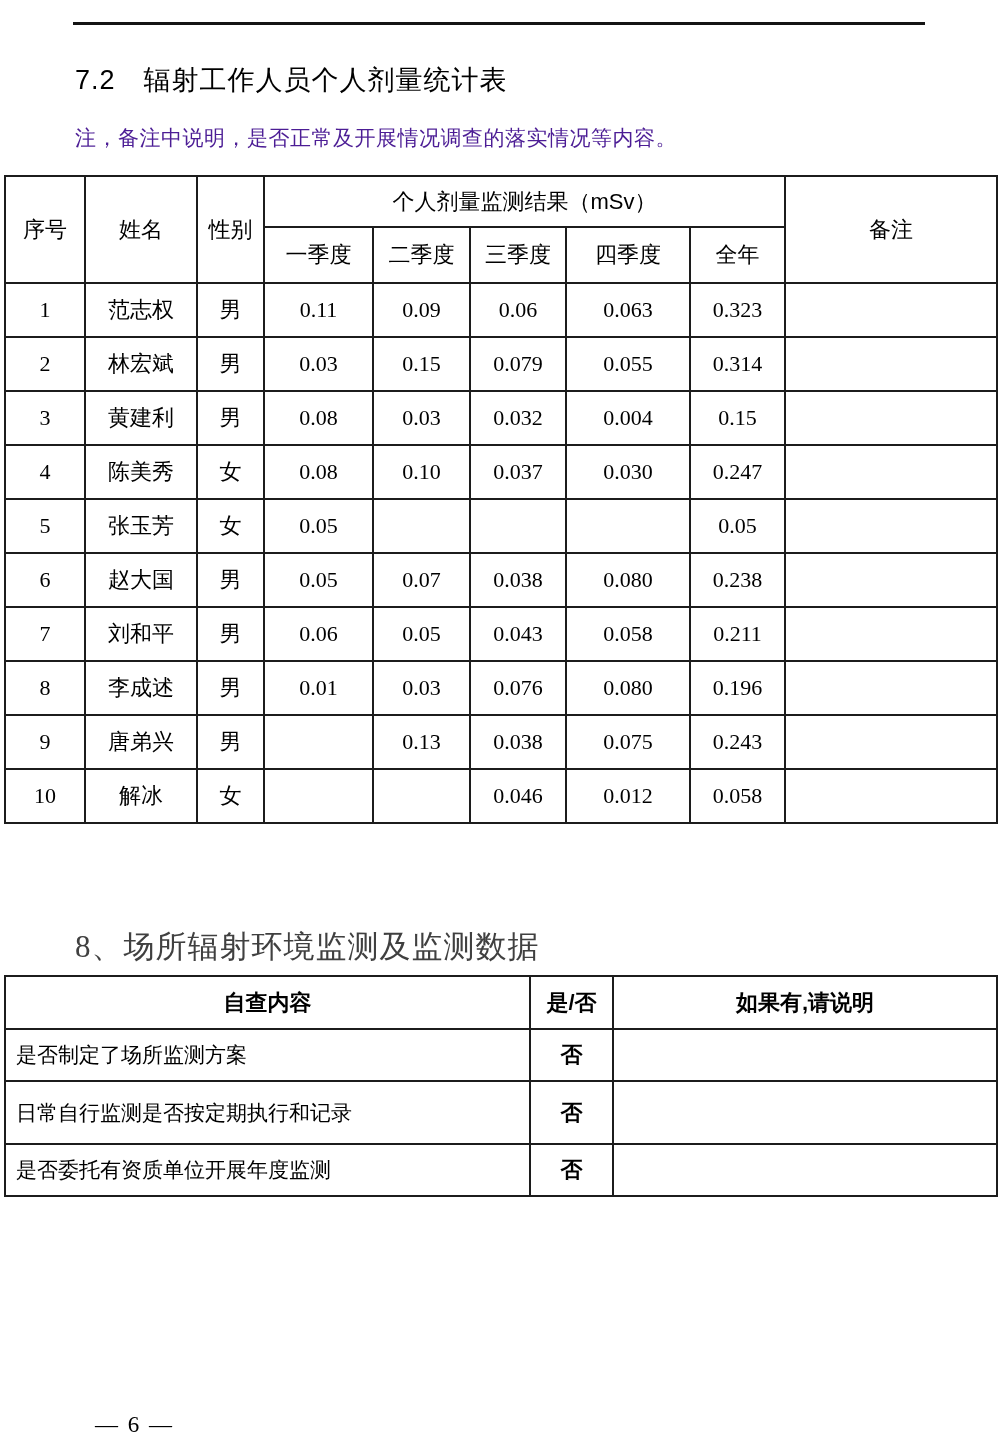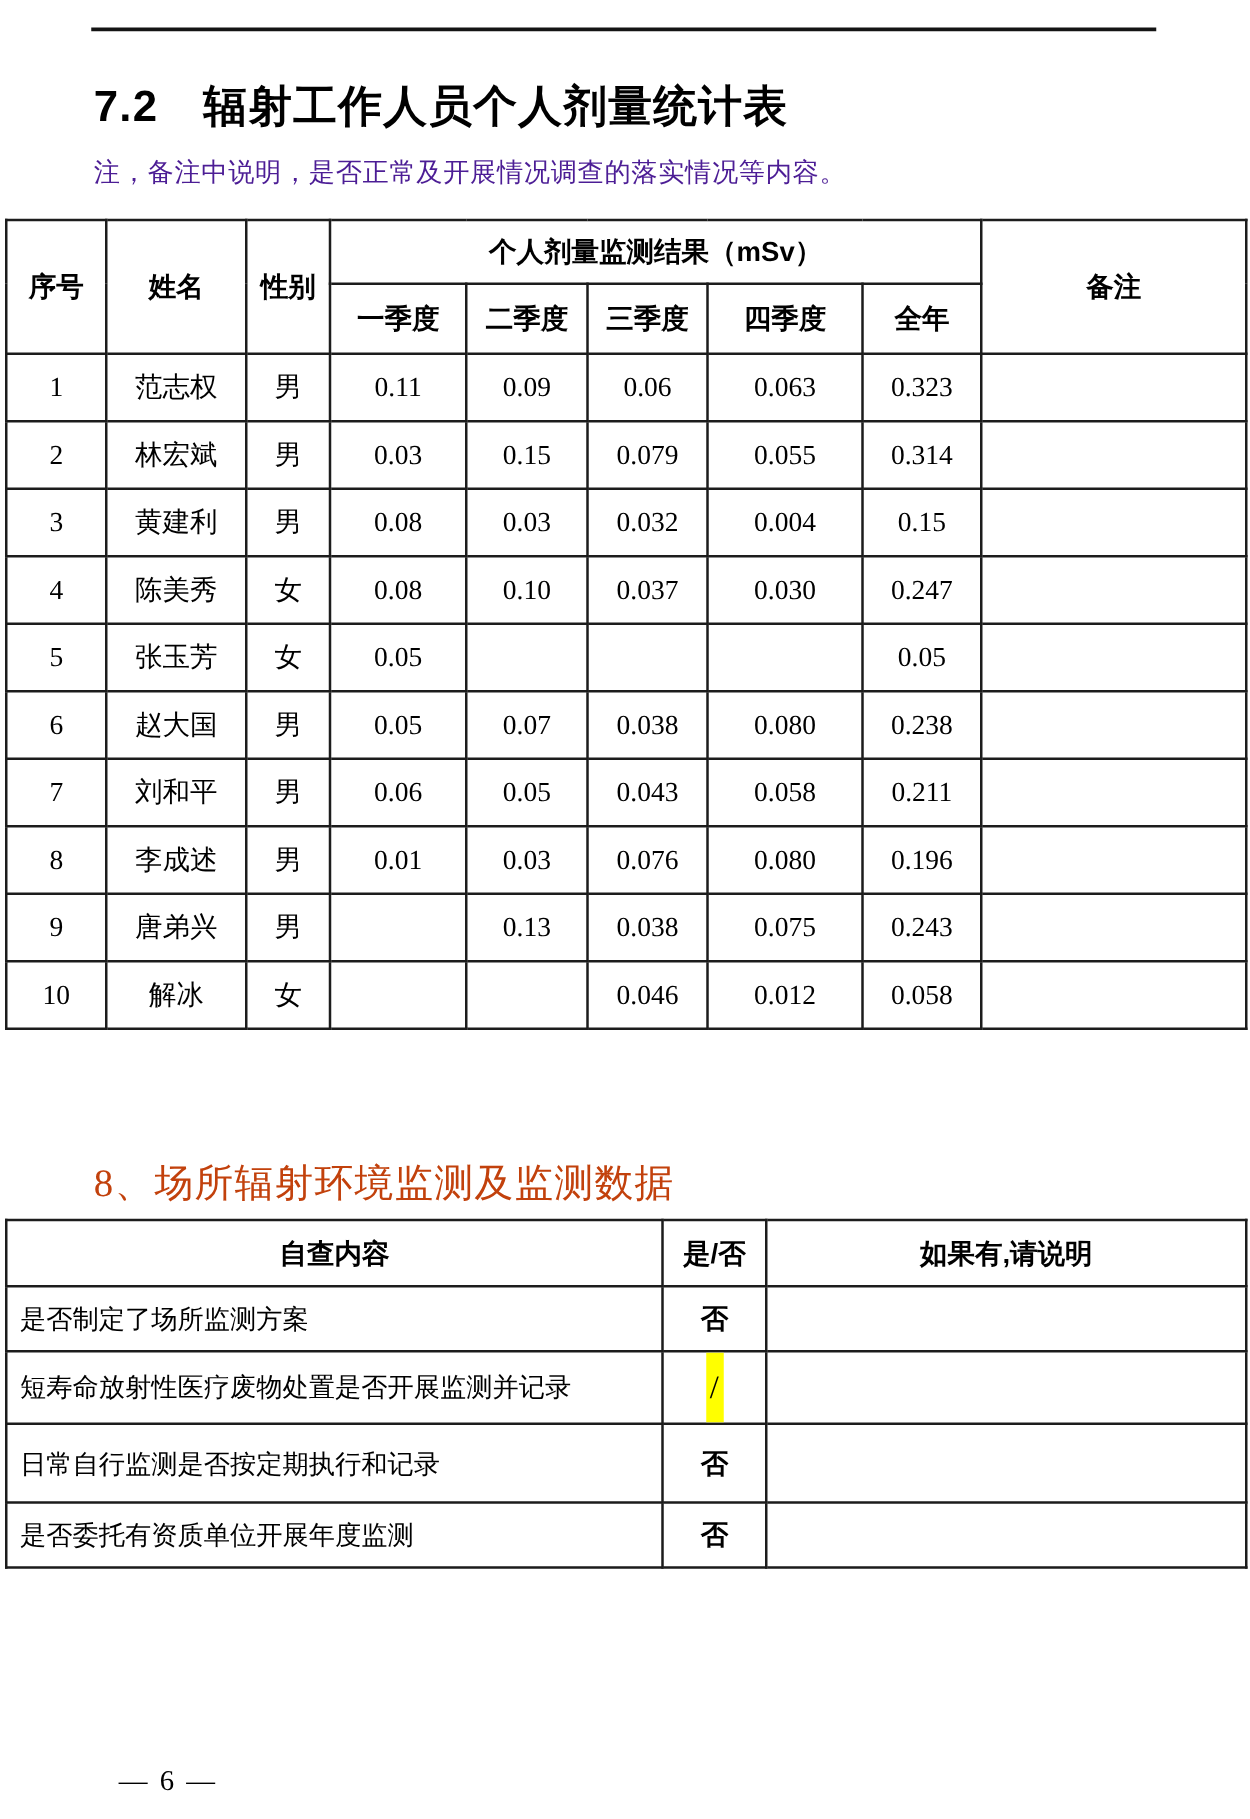--- a/index.html
+++ b/index.html
@@ -18,7 +18,7 @@
   .sec7-title{
     position:absolute;left:75px;top:62px;margin:0;
     font-family:"Liberation Sans","DejaVu Sans",sans-serif;
-    font-weight:bold;font-size:35px;letter-spacing:1px;color:#000;
+    font-weight:normal;font-size:27px;letter-spacing:1px;color:#000;
   }
   .sec7-note{
     position:absolute;left:75px;top:124px;margin:0;

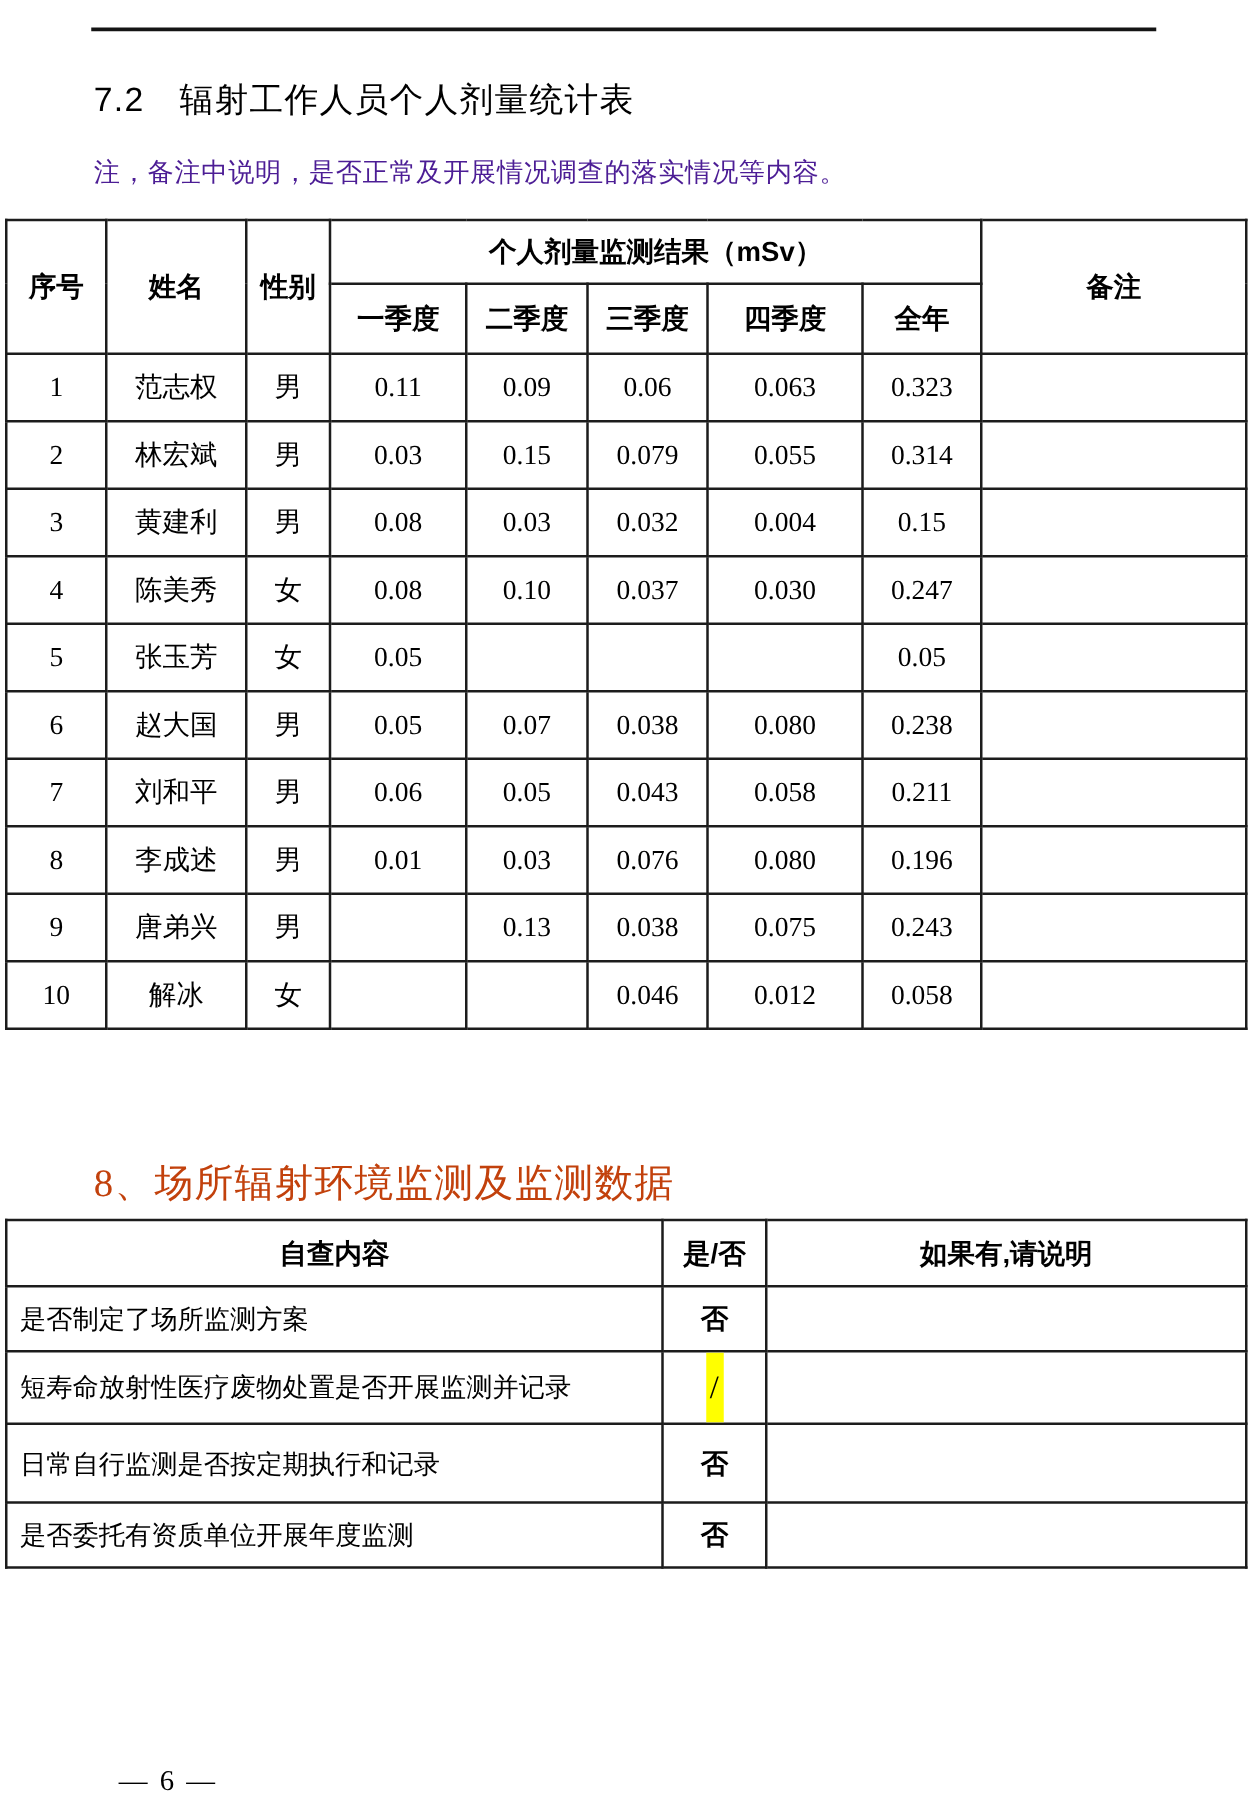--- a/index.html
+++ b/index.html
@@ -29,7 +29,7 @@
   .t1{position:absolute;left:4px;top:175px;width:992px;}
   .t1 th{
     font-family:"Liberation Sans","DejaVu Sans",sans-serif;
-    font-weight:bold;font-size:22px;text-align:center;vertical-align:middle;
+    font-weight:normal;font-size:22px;text-align:center;vertical-align:middle;
   }
   .t1 td{font-size:22px;text-align:center;vertical-align:middle;}
   .t1 .hrow1{height:51px;}

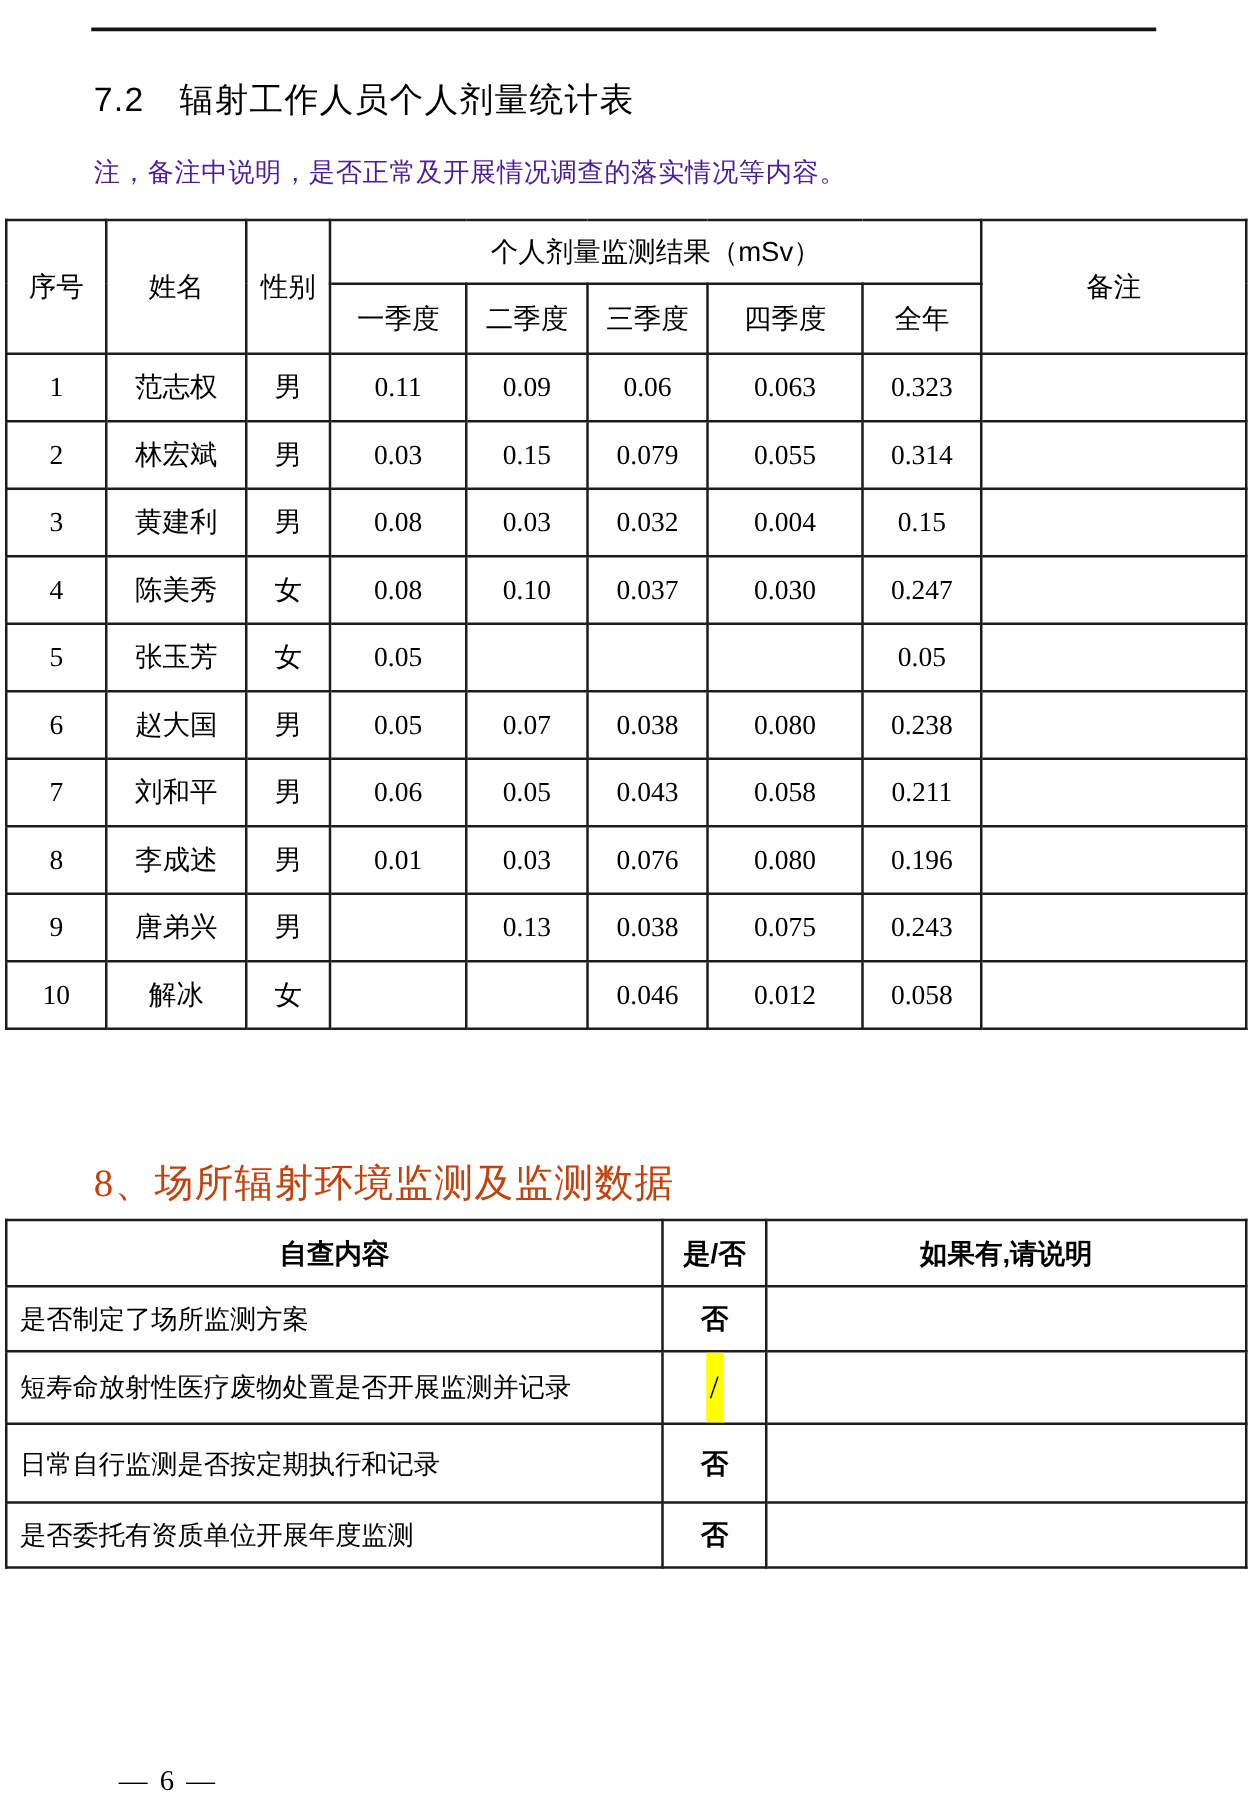--- a/index.html
+++ b/index.html
@@ -57,7 +57,7 @@
   }
   .sec8-title{
     position:absolute;left:75px;top:926px;margin:0;
-    font-weight:normal;font-size:31px;letter-spacing:1px;color:#c2410c;
+    font-weight:normal;font-size:31px;letter-spacing:1px;color:#404040;
   }
   .page-number{
     position:absolute;left:95px;top:1412px;

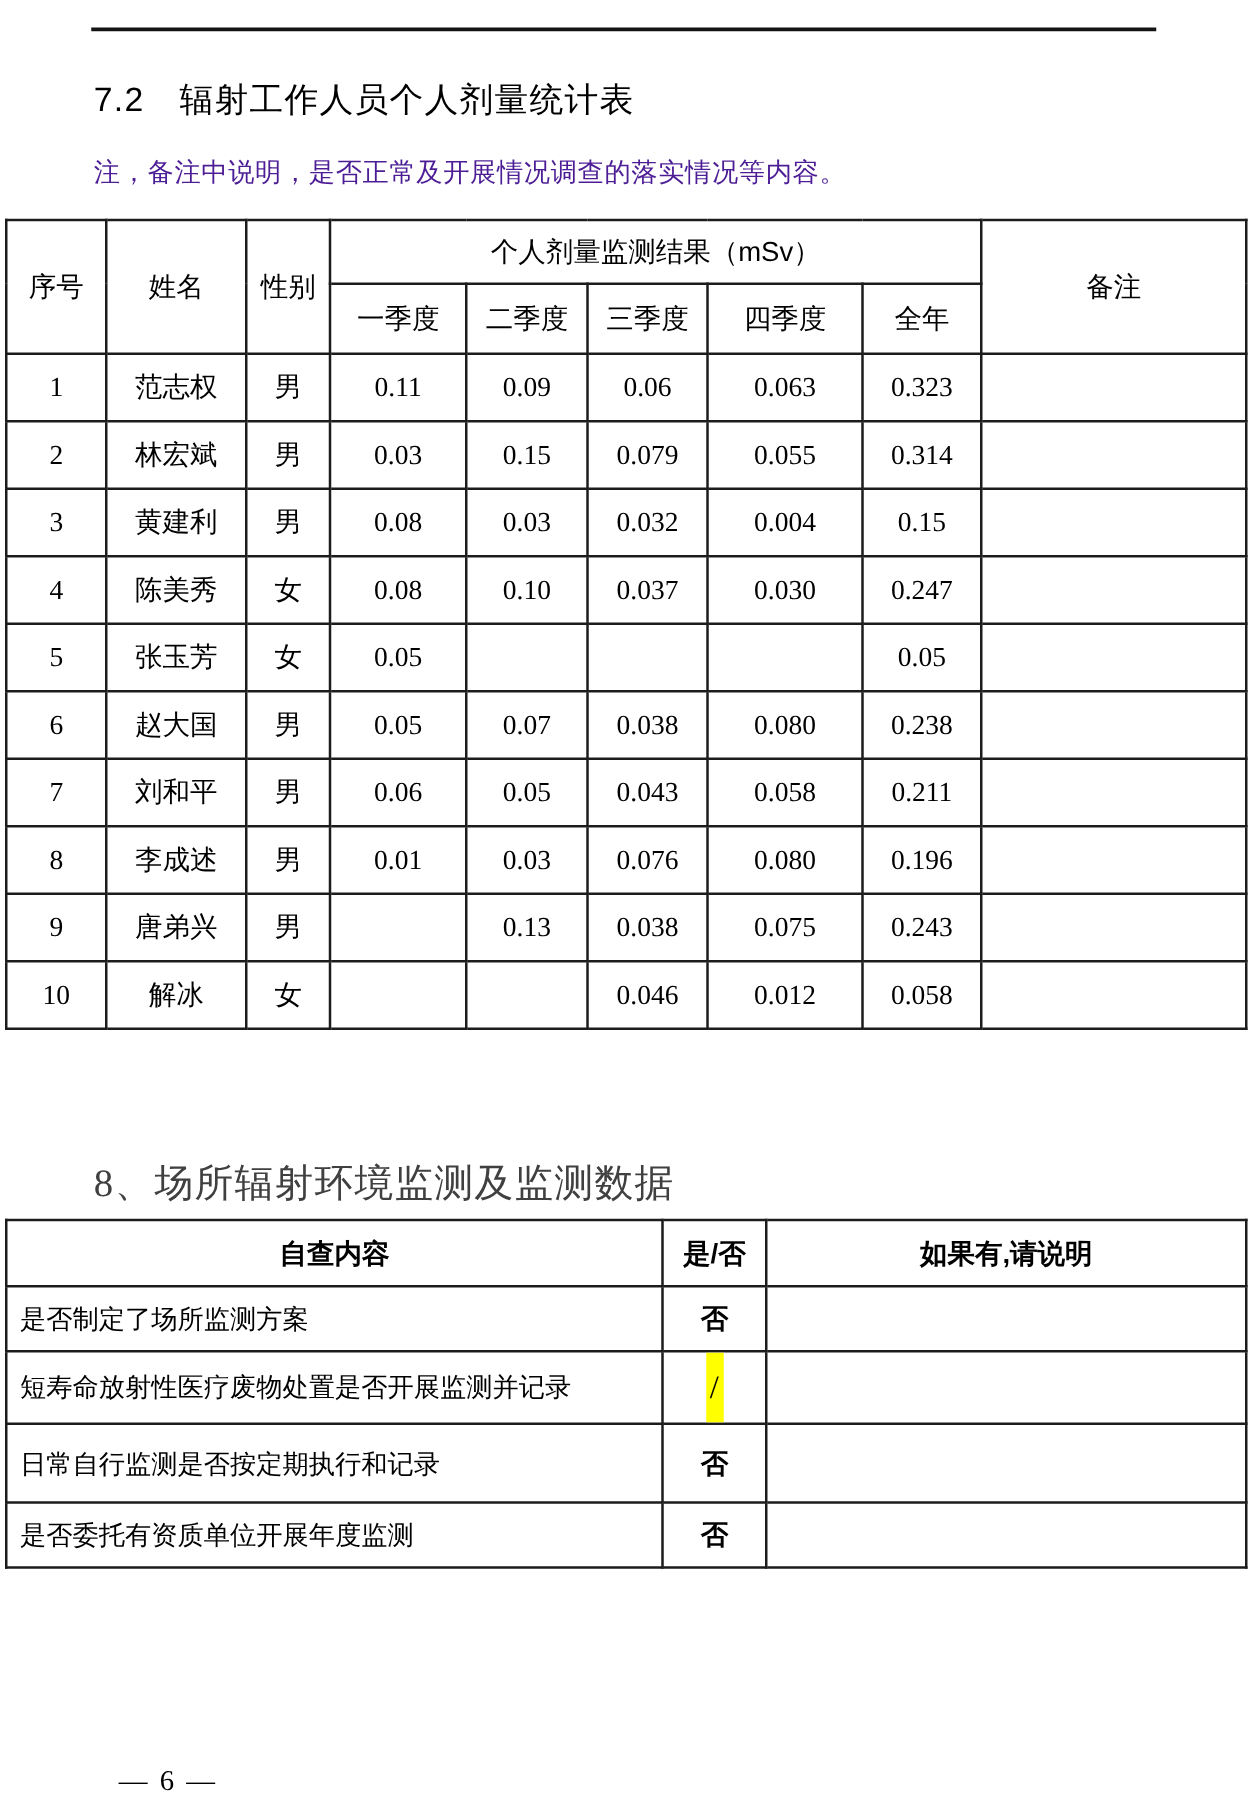--- a/index.html
+++ b/index.html
@@ -233,13 +233,6 @@
       <td class="c-yesno">否</td>
       <td></td>
     </tr>
-    <tr style="height:58px">
-      <td class="c-content">短寿命放射性医疗废物处置是否开展监测并记录</td>
-      <td class="c-yesno">
-        <span class="hl-band">/</span>
-      </td>
-      <td></td>
-    </tr>
     <tr style="height:63px">
       <td class="c-content">日常自行监测是否按定期执行和记录</td>
       <td class="c-yesno">否</td>

